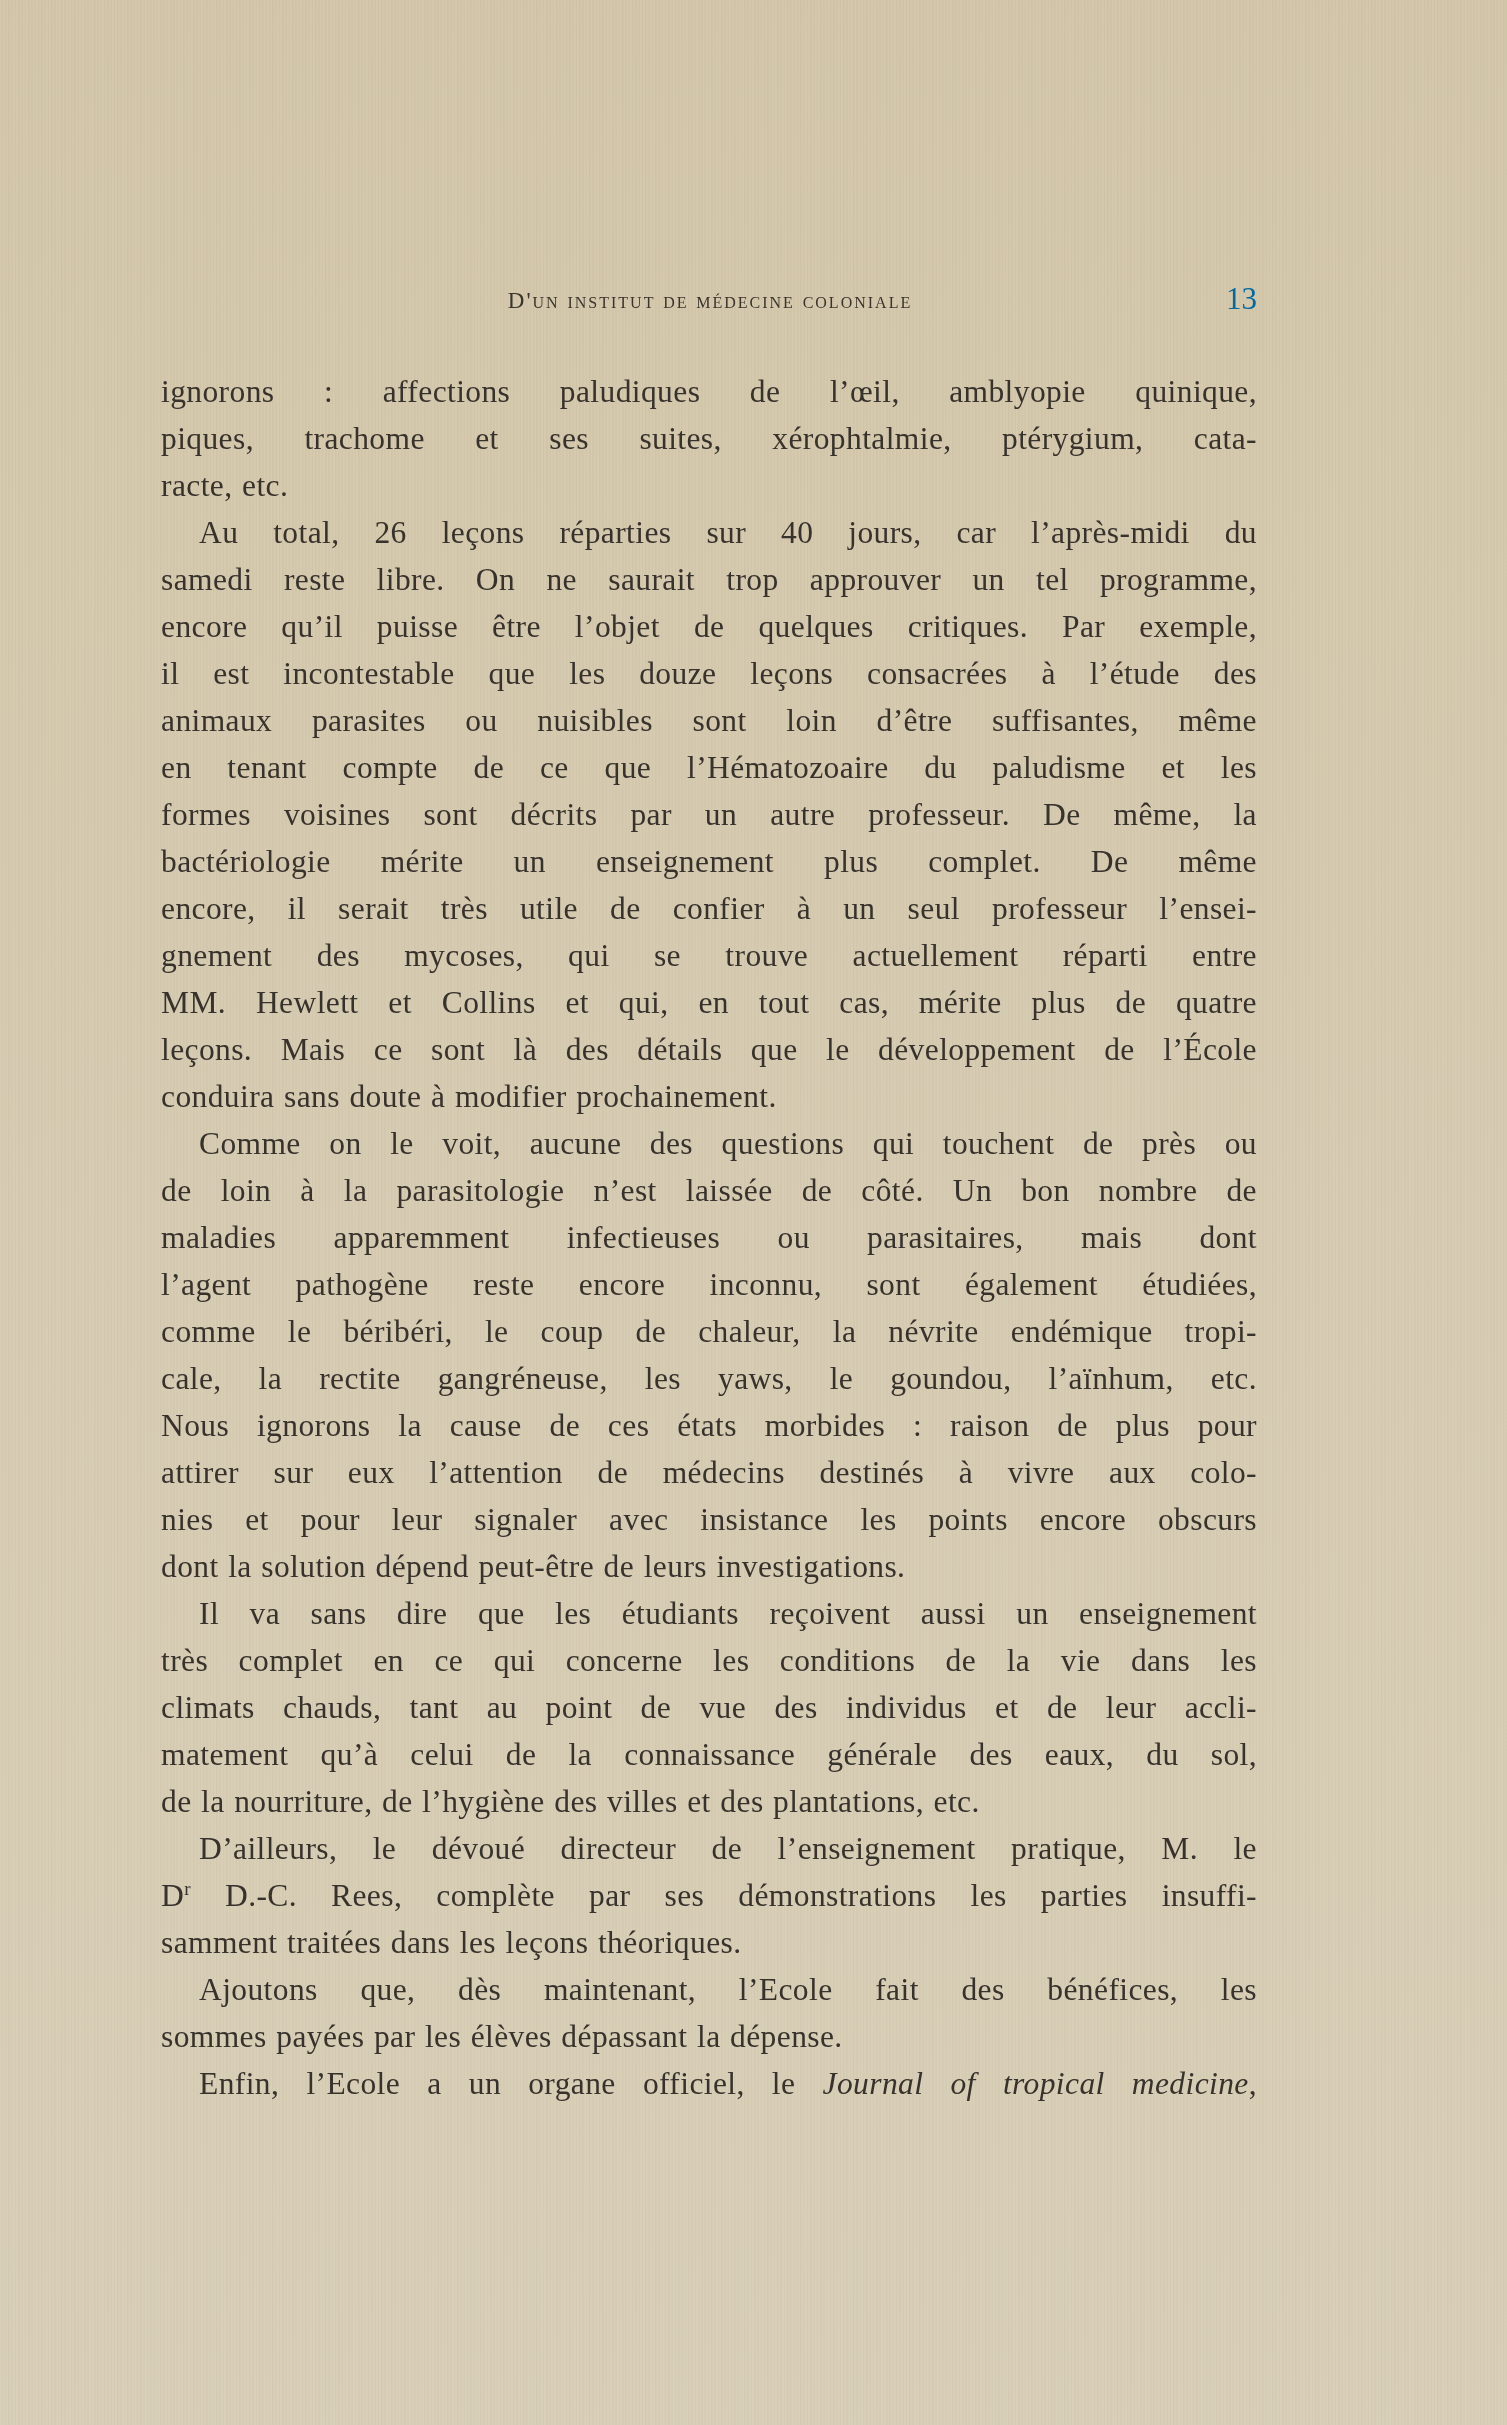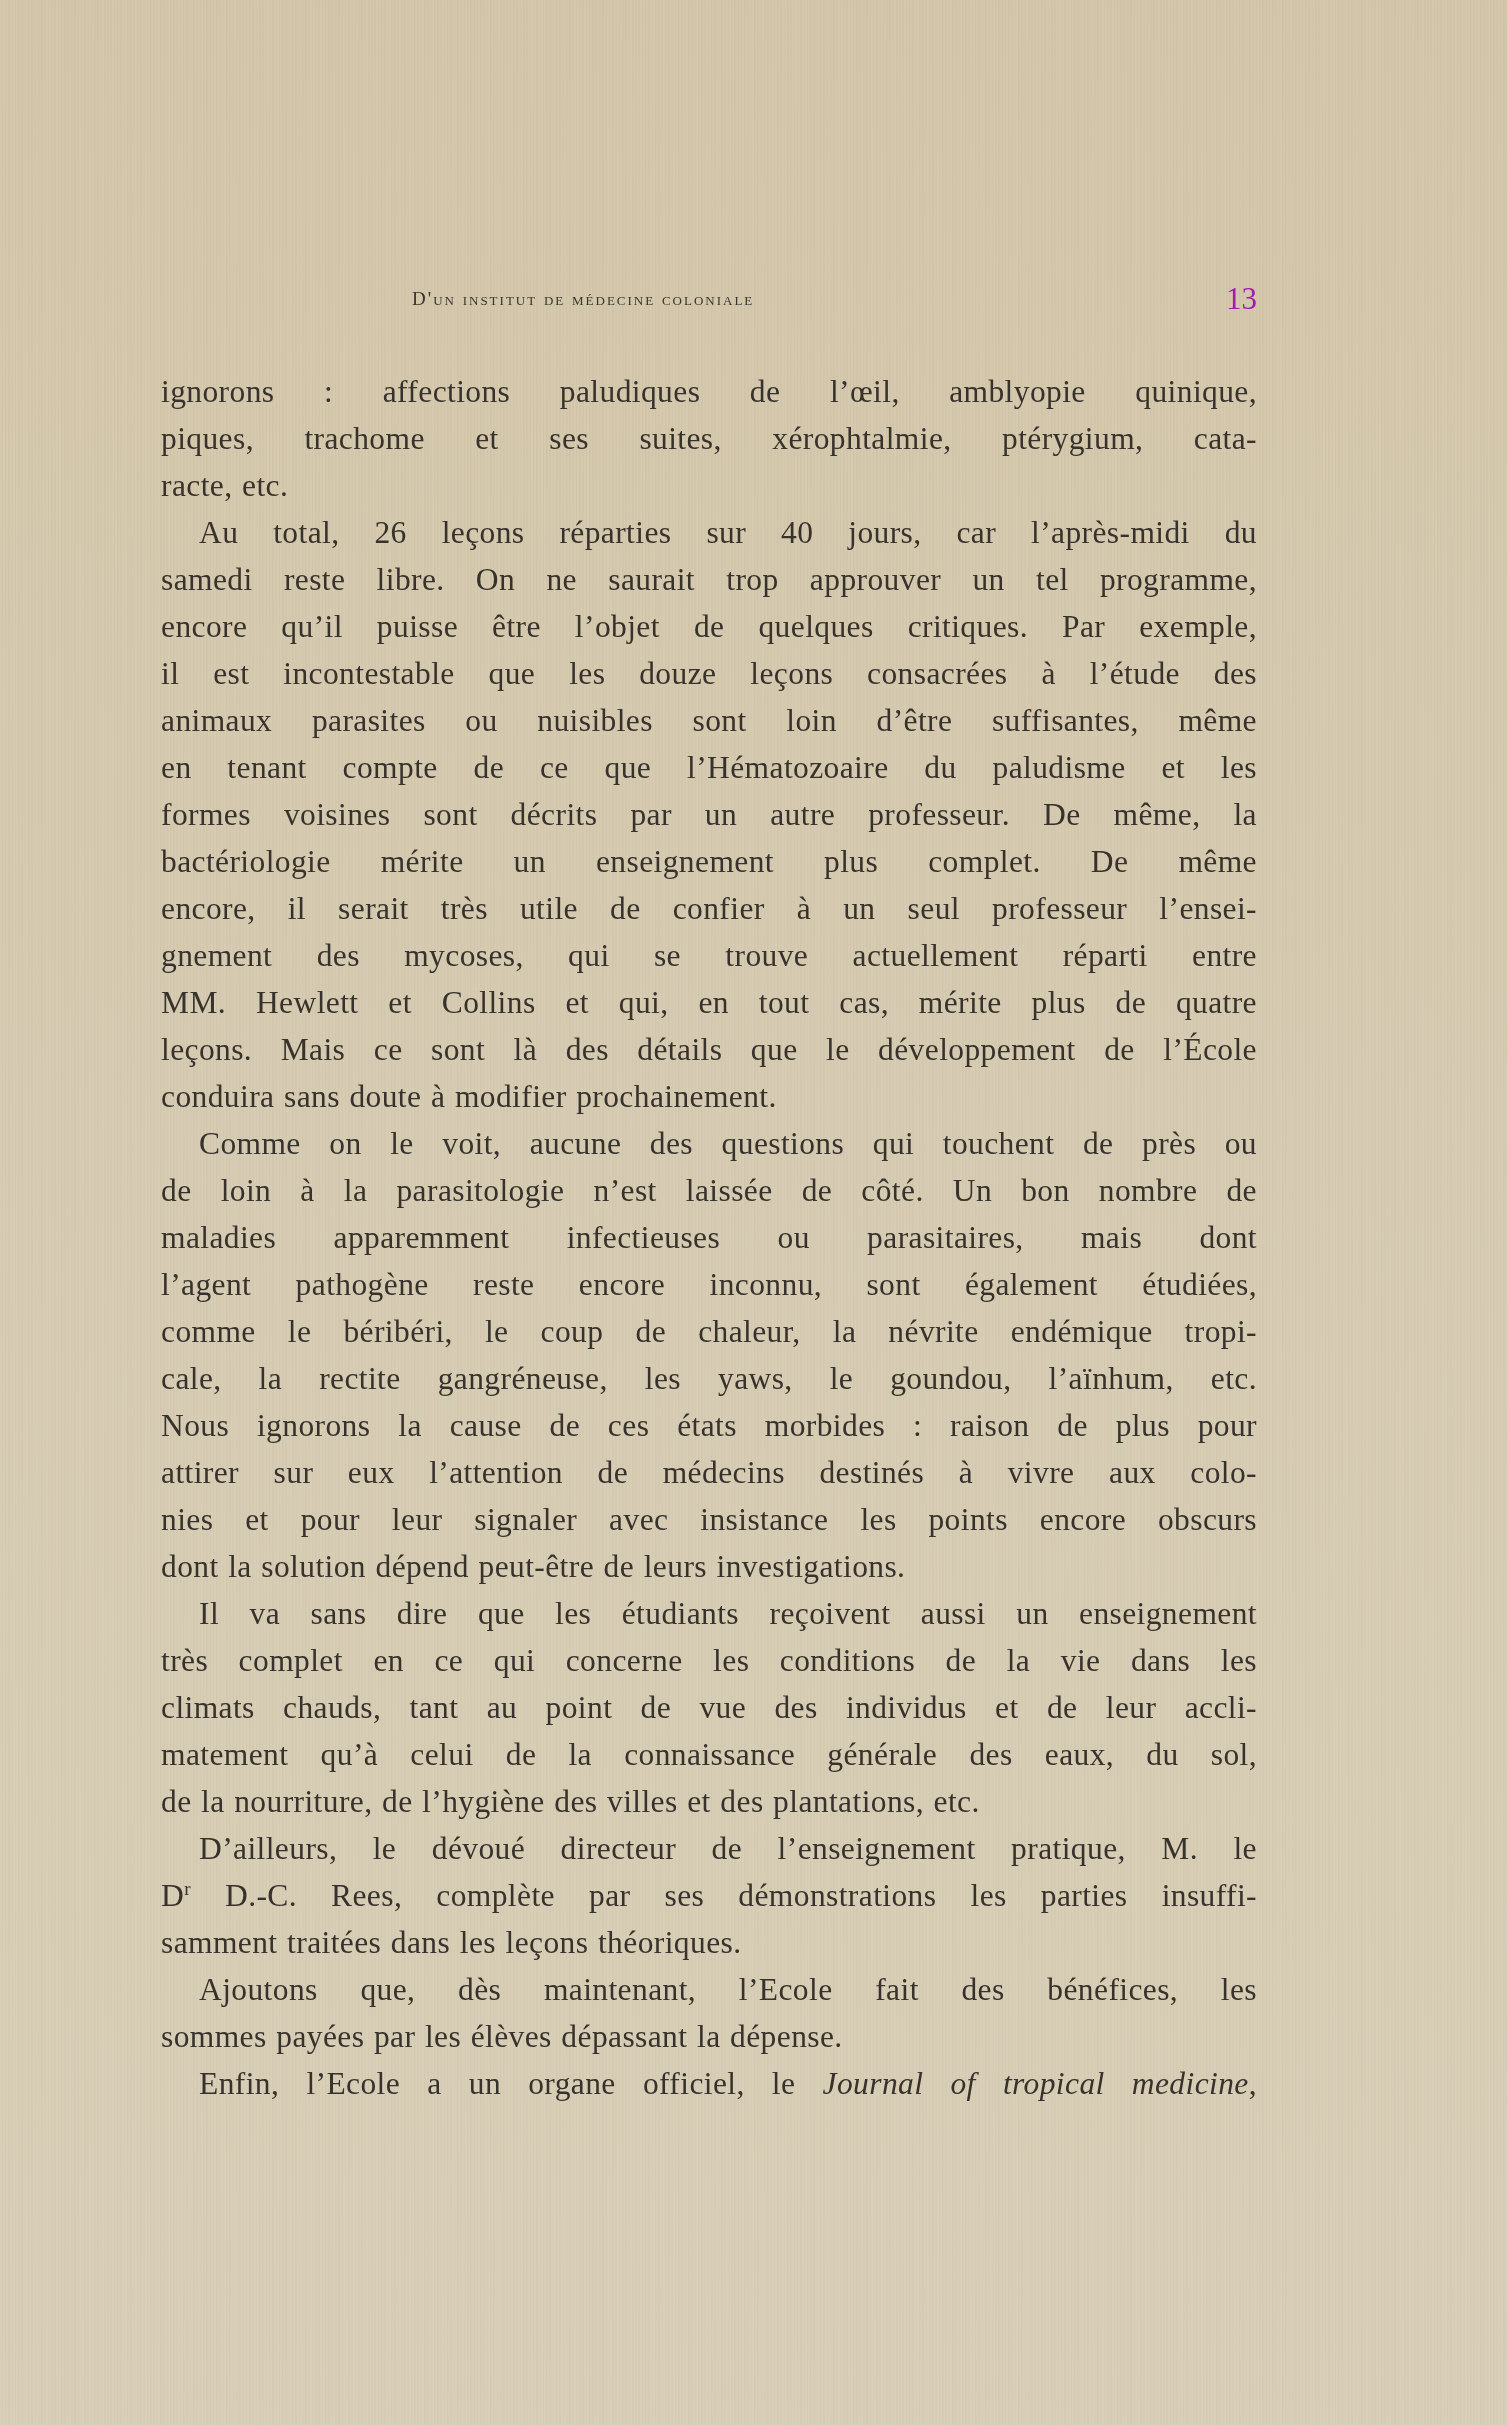--- a/index.html
+++ b/index.html
@@ -34,8 +34,9 @@
       left: 251px;
       top: 6.7px;
       width: 596px;
+      text-align: center;
       font-family: "Liberation Serif", "DejaVu Serif", serif;
-      font-size: 19px;
+      font-size: 23px;
       font-variant: small-caps;
       letter-spacing: 2px;
       color: #3a342d;

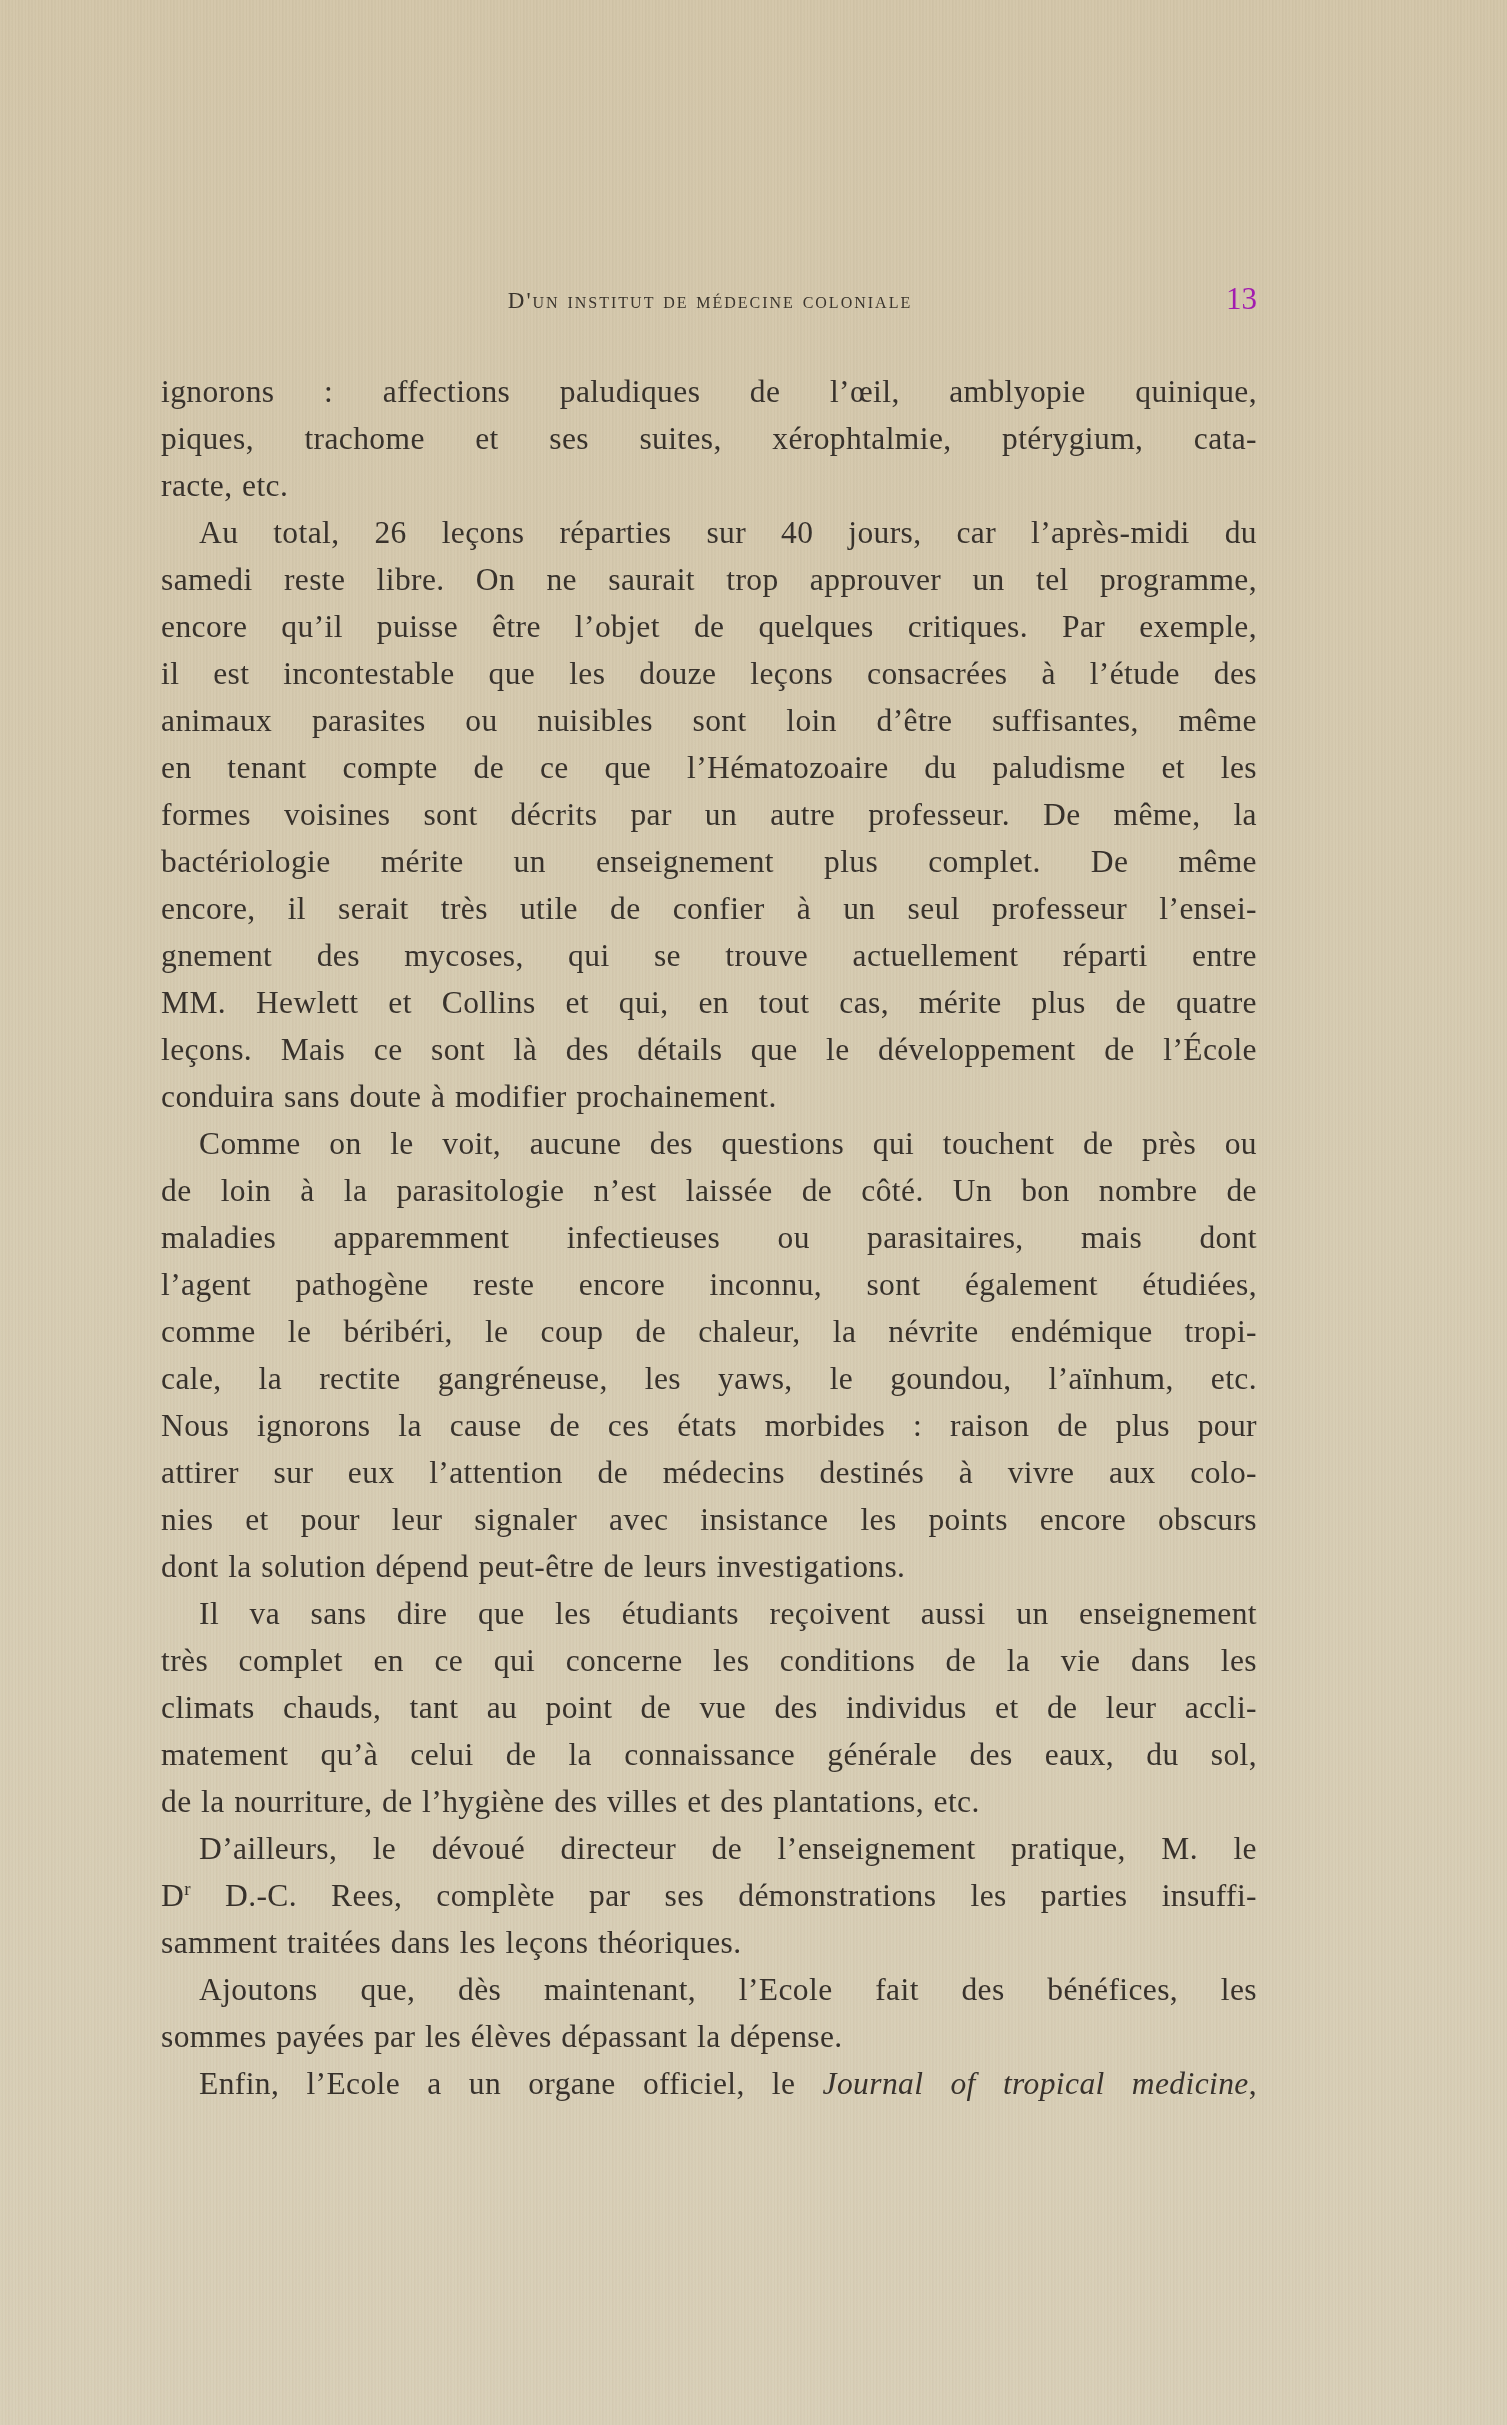--- a/index.html
+++ b/index.html
@@ -47,7 +47,7 @@
       top: 0;
       font-family: "Liberation Serif", "DejaVu Serif", serif;
       font-size: 31px;
-      color: #a21caf;
+      color: #0369a1;
     }
     .body-text {
       margin-top: 40px;

